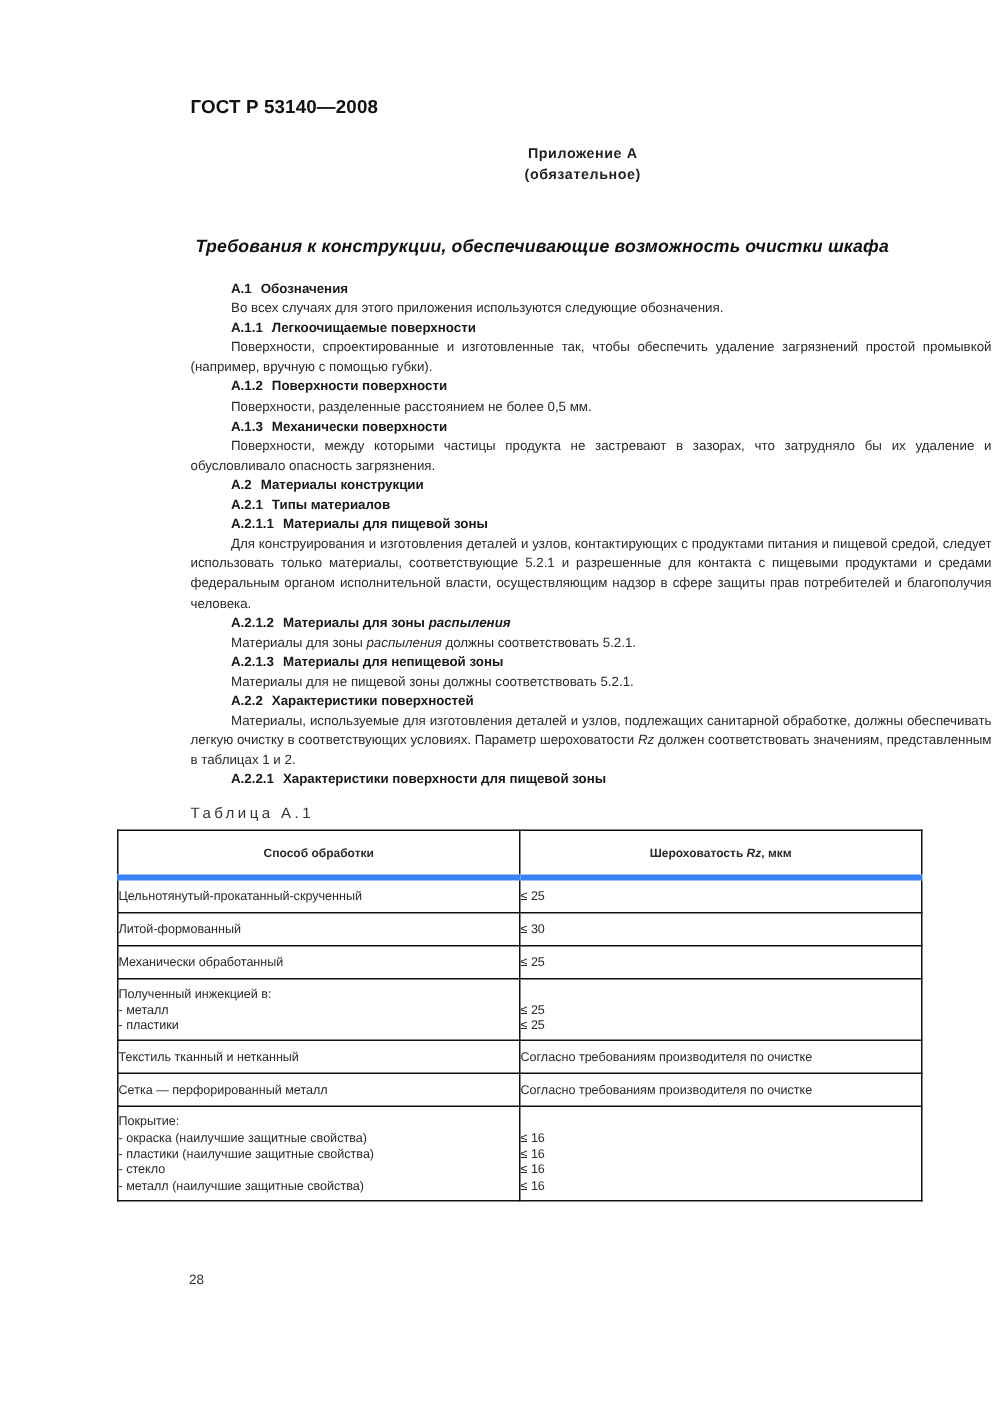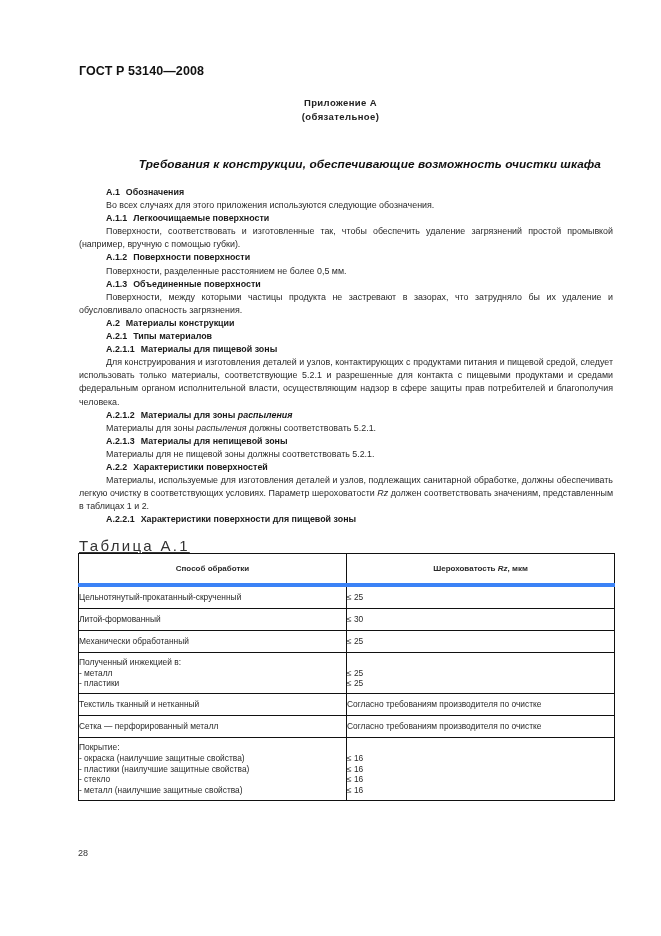--- a/index.html
+++ b/index.html
@@ -15,7 +15,7 @@
       font-family: "Liberation Sans", sans-serif;
       color: #1a1a1a;
     }
-    .abs { position: absolute; }
+    .abs { position: absolute; margin-left: 48px; }
     .doc-id {
       left: 79px; top: 64px;
       font-size: 12.5px; font-weight: bold; color: #111;

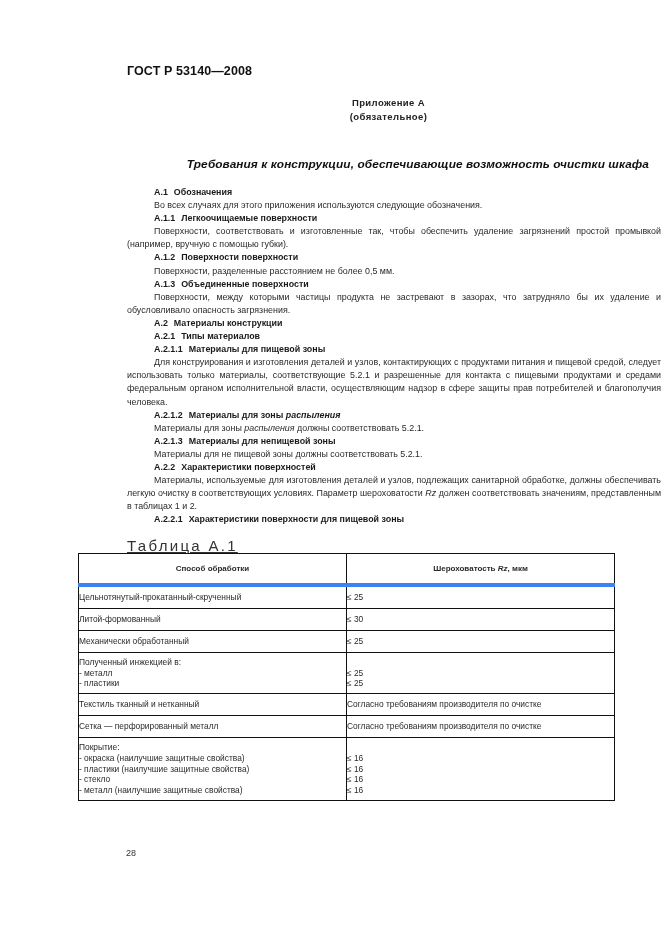--- a/index.html
+++ b/index.html
@@ -30,7 +30,7 @@
     .annex-title { top: 97px; }
     .annex-sub { top: 111px; }
     .main-title {
-      left: 0; width: 601px; text-align: right;
+      left: 0; width: 601px; text-align: center;
       top: 157px;
       font-size: 11.8px; font-weight: bold; font-style: italic; color: #111;
       padding-left: 26px; box-sizing: border-box;

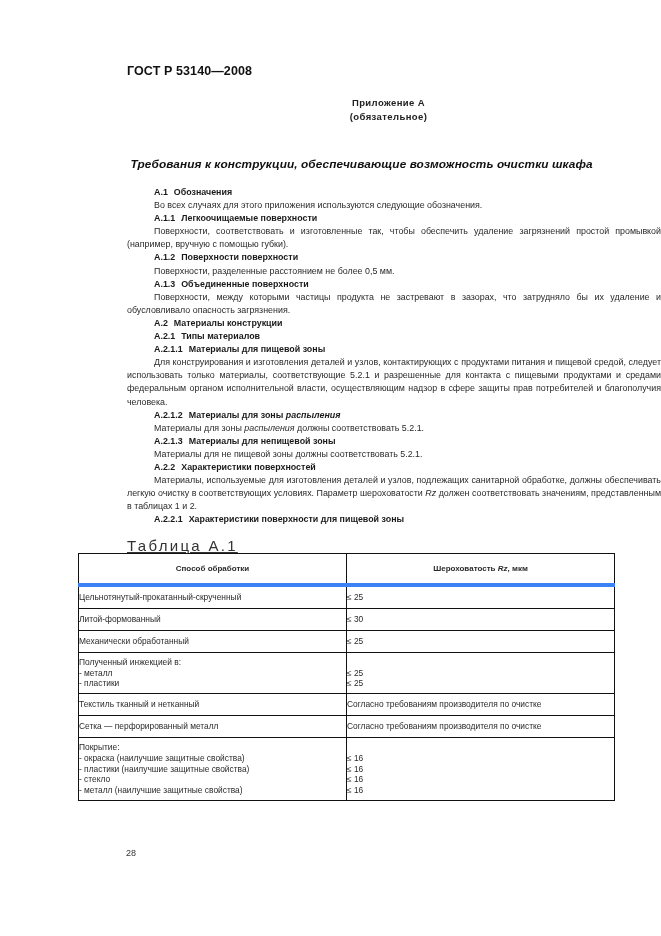--- a/index.html
+++ b/index.html
@@ -93,7 +93,7 @@
   <p class="p">Во всех случаях для этого приложения используются следующие обозначения.</p>
 
   <p class="h"><span class="num">А.1.1</span><span>Легкоочищаемые поверхности</span></p>
-  <p class="p last">Поверхности, соответствовать и изготовленные так, чтобы обеспечить удаление загрязнений простой промывкой (например, вручную с помощью губки).</p>
+  <p class="p last">Поверхности, спроектированные и изготовленные так, чтобы обеспечить удаление загрязнений простой промывкой (например, вручную с помощью губки).</p>
 
   <p class="h"><span class="num">А.1.2</span><span>Поверхности поверхности</span></p>
   <p class="p">Поверхности, разделенные расстоянием не более 0,5 мм.</p>

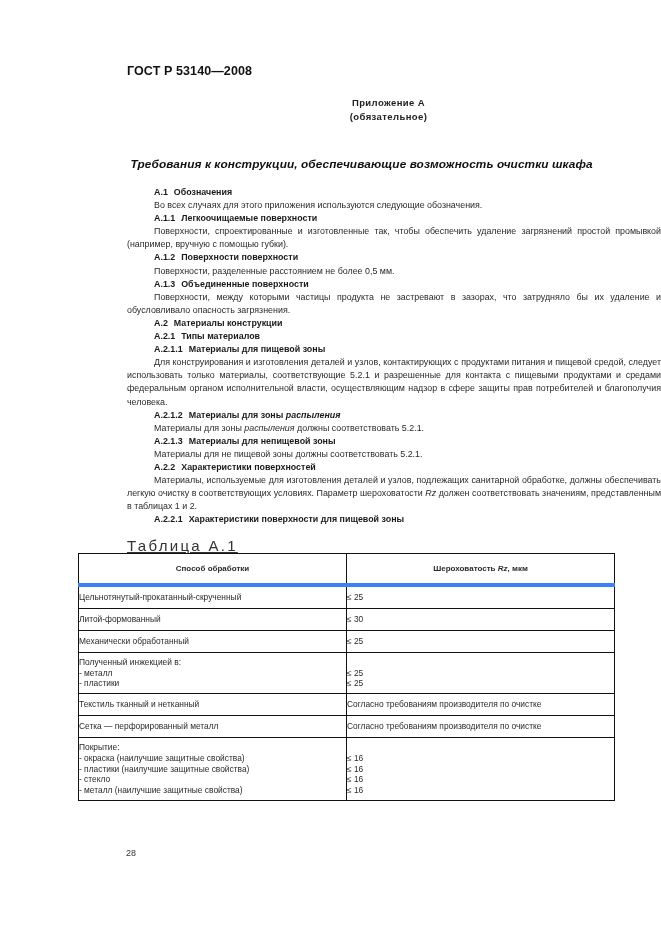--- a/index.html
+++ b/index.html
@@ -98,7 +98,7 @@
   <p class="h"><span class="num">А.1.2</span><span>Поверхности поверхности</span></p>
   <p class="p">Поверхности, разделенные расстоянием не более 0,5 мм.</p>
 
-  <p class="h"><span class="num">А.1.3</span><span>Объединенные поверхности</span></p>
+  <p class="h"><span class="num">А.1.3</span><span>Механически поверхности</span></p>
   <p class="p last">Поверхности, между которыми частицы продукта не застревают в зазорах, что затрудняло бы их удаление и обусловливало опасность загрязнения.</p>
 
   <p class="h"><span class="num">А.2</span><span>Материалы конструкции</span></p>

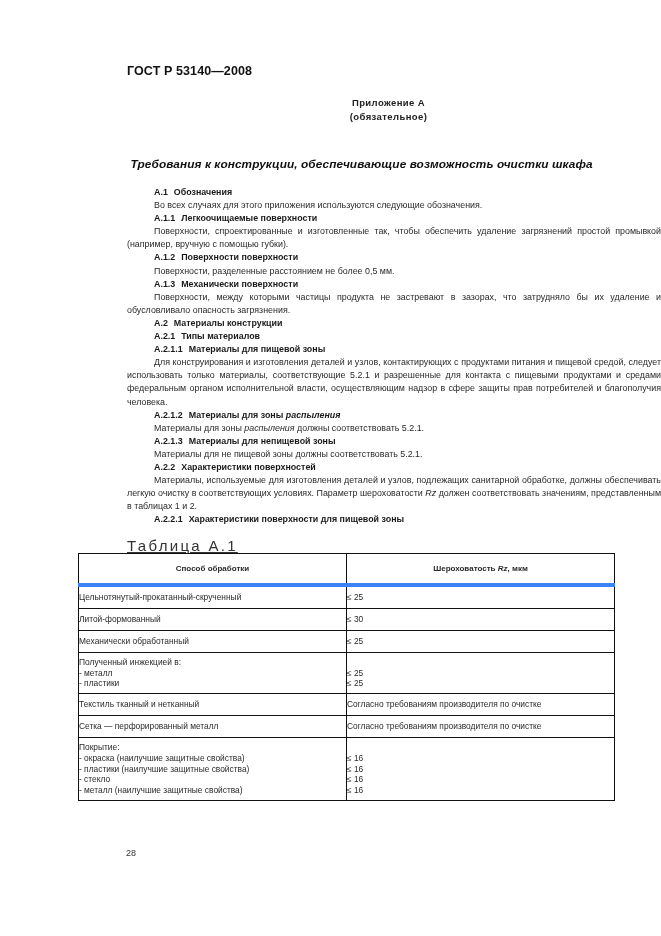--- a/index.html
+++ b/index.html
@@ -47,7 +47,7 @@
     .num { margin-right: 6px; }
     .table-caption {
       left: 79px; top: 537px;
-      font-size: 15px; color: #333; letter-spacing: 2.3px; text-decoration: underline;
+      font-size: 10px; color: #333; letter-spacing: 2.3px;
     }
     table.data {
       position: absolute; left: 78px; top: 553px;

